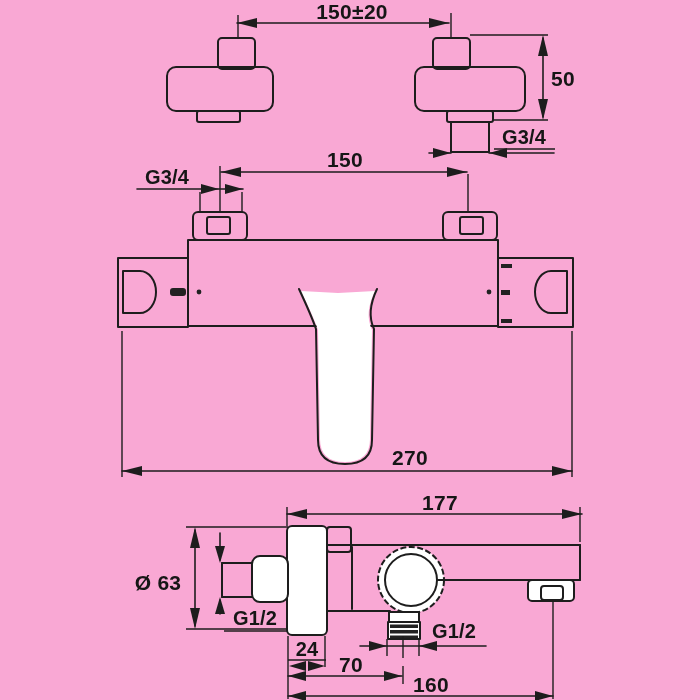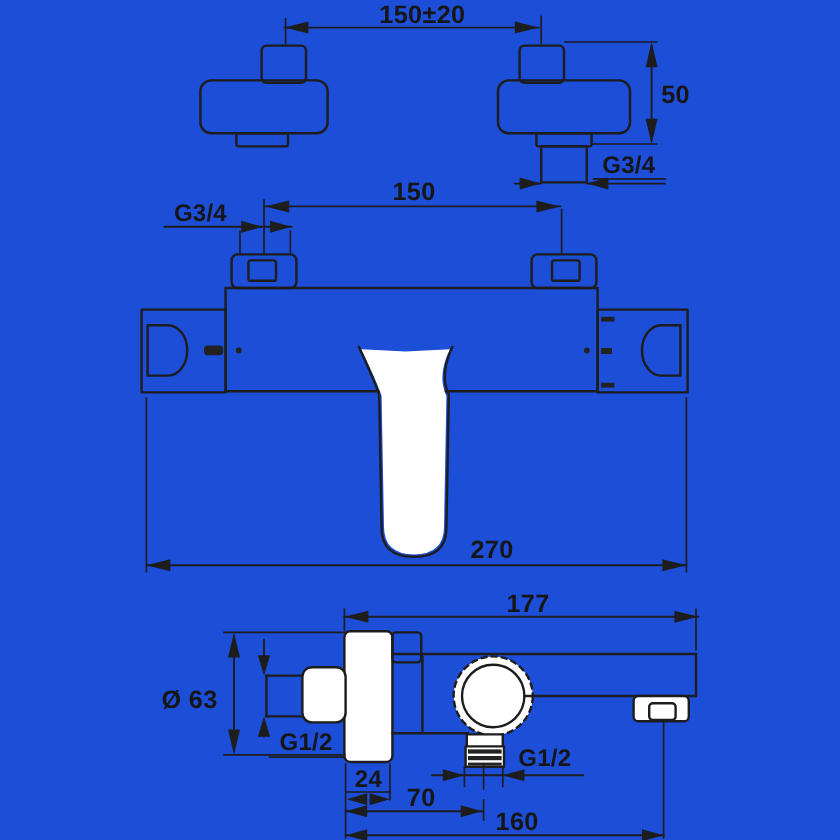--- a/index.html
+++ b/index.html
@@ -3,7 +3,7 @@
 <meta charset="utf-8">
 <style>
   html,body{margin:0;padding:0;background:#ffffff;}
-  .page{width:700px;height:700px;background:#1d4ed8;position:relative;overflow:hidden;}
+  .page{width:700px;height:700px;background:#f9a8d4;position:relative;overflow:hidden;}
   svg{display:block;}
   svg text{
     font-family:"Liberation Sans","DejaVu Sans",sans-serif;

